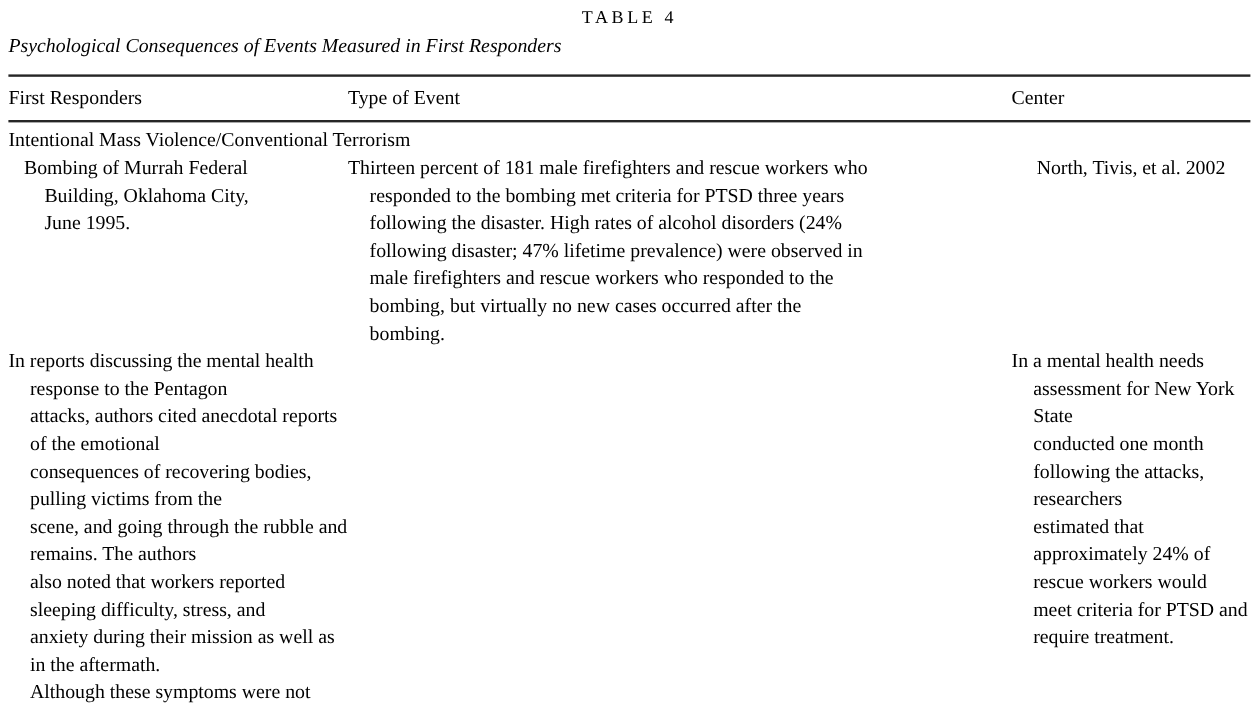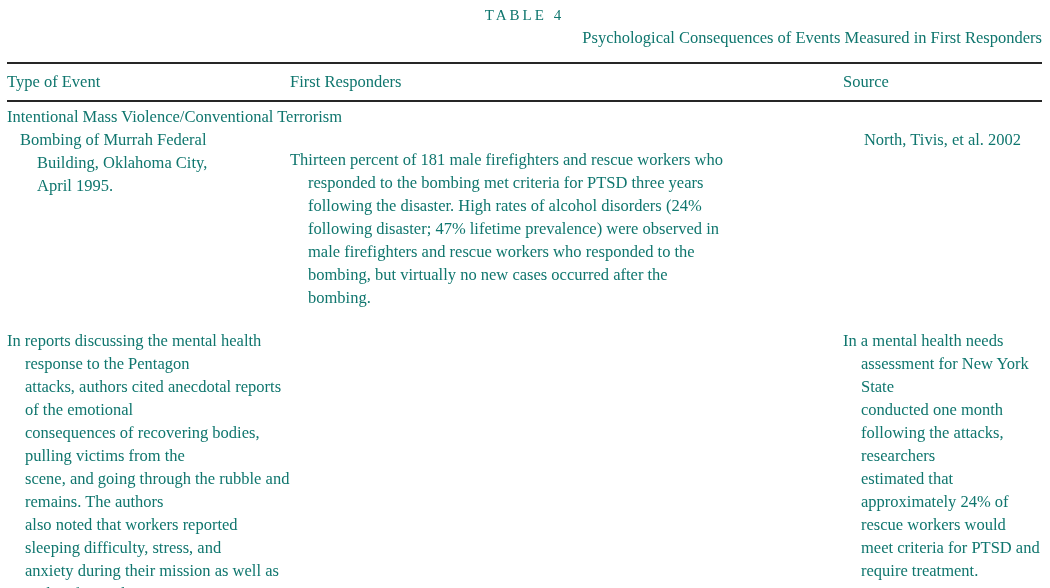--- a/index.html
+++ b/index.html
@@ -15,7 +15,7 @@
     padding: 0 8px 0 7px;
     overflow: hidden;
     background: #ffffff;
-    color: #0f766e;
+    color: #000000;
     font-family: "Liberation Serif", "DejaVu Serif", serif;
     font-size: 16.5px;
   }

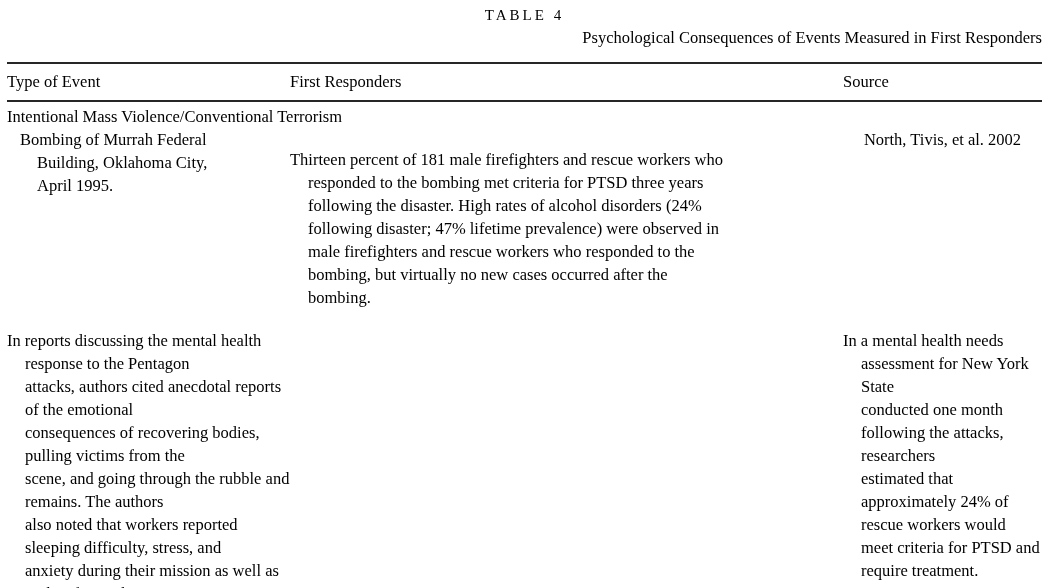--- a/index.html
+++ b/index.html
@@ -28,9 +28,10 @@
   }
   .tbl-title {
     margin-top: 4px;
-    text-align: right;
+    text-align: left;
     font-size: 16.5px;
     line-height: 20px;
+    font-style: italic;
   }
   .rule {
     border-top: 2px solid #262626;

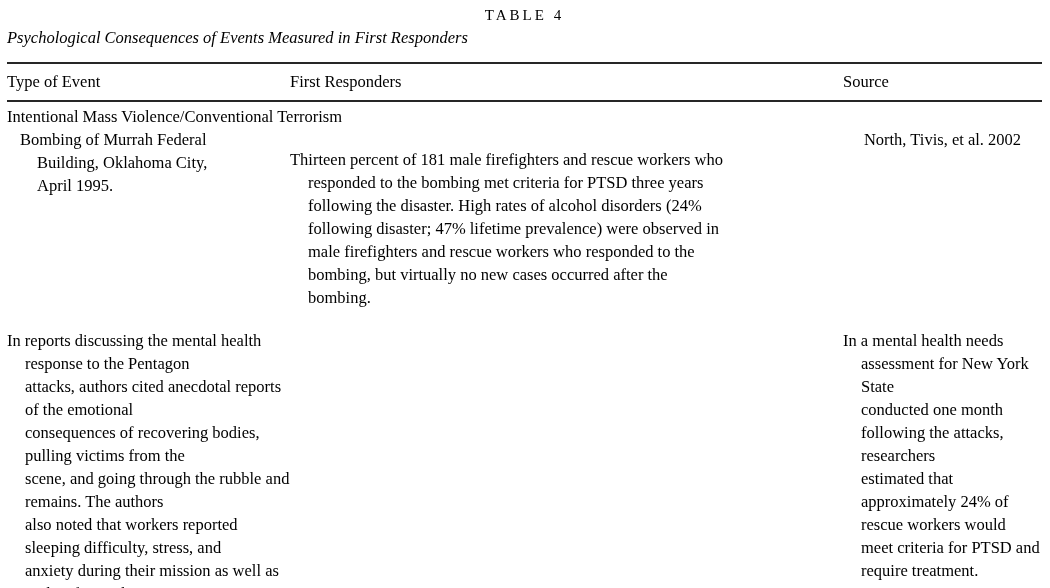--- a/index.html
+++ b/index.html
@@ -83,8 +83,8 @@
   <div class="rule rule-top"></div>
 
   <div class="grid head">
+    <div class="hcell">First Responders</div>
     <div class="hcell">Type of Event</div>
-    <div class="hcell">First Responders</div>
     <div class="hcell">Source</div>
   </div>
 

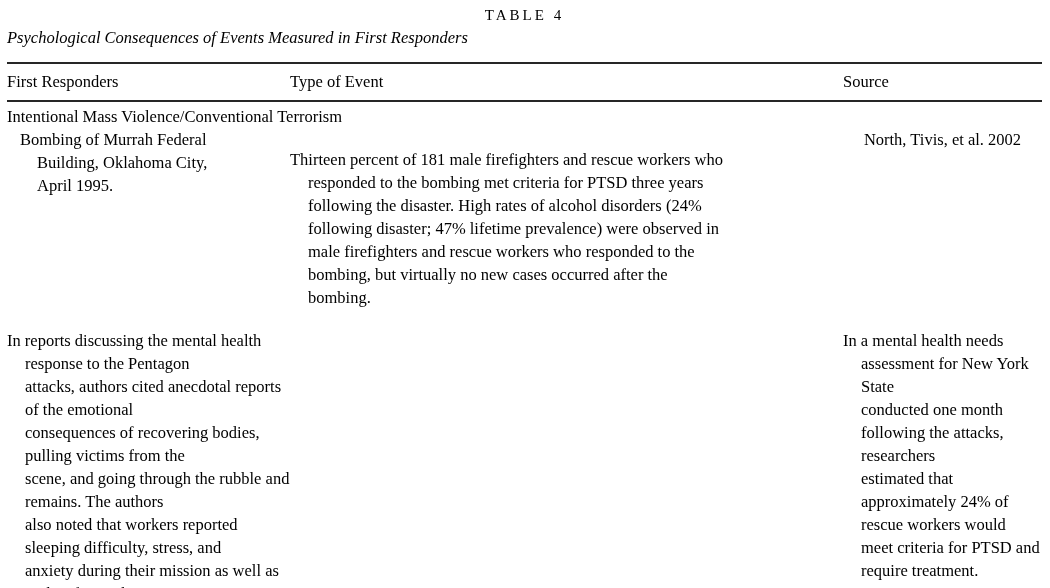--- a/index.html
+++ b/index.html
@@ -85,7 +85,7 @@
   <div class="grid head">
     <div class="hcell">First Responders</div>
     <div class="hcell">Type of Event</div>
-    <div class="hcell">Source</div>
+    <div class="hcell">Center</div>
   </div>
 
   <div class="rule rule-mid"></div>

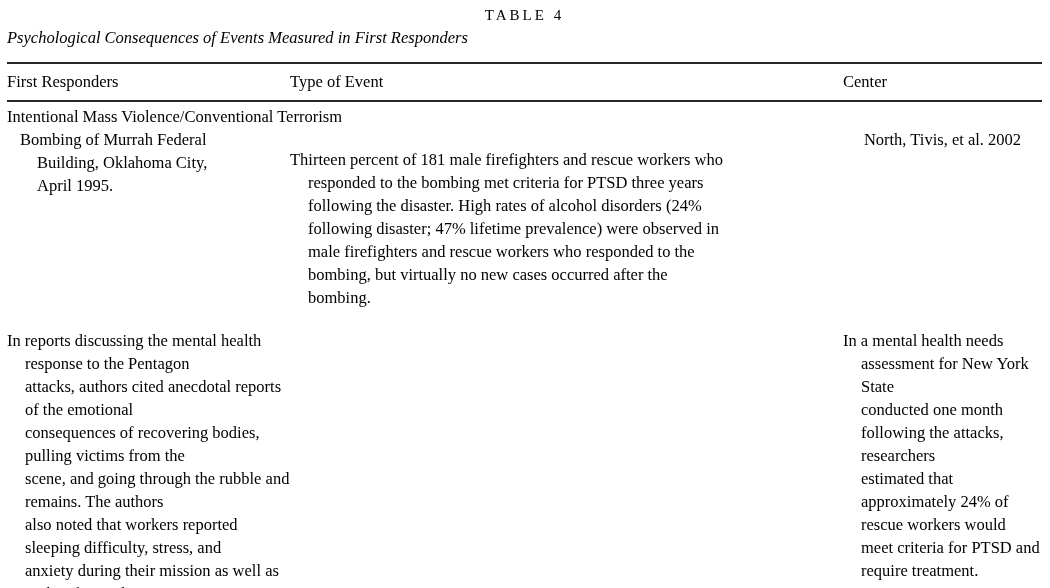--- a/index.html
+++ b/index.html
@@ -95,7 +95,7 @@
 
     <div class="cell ev">Bombing of Murrah Federal
 Building, Oklahoma City,
-April 1995.</div>
+June 1995.</div>
     <div class="cell resp">Thirteen percent of 181 male firefighters and rescue workers who
 responded to the bombing met criteria for PTSD three years
 following the disaster. High rates of alcohol disorders (24%

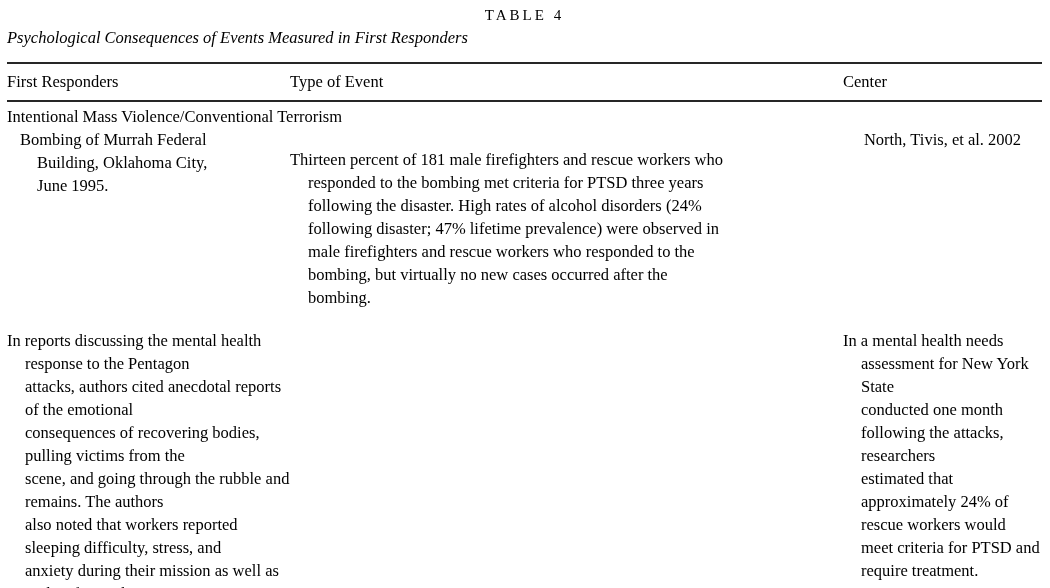--- a/index.html
+++ b/index.html
@@ -64,7 +64,6 @@
   .resp {
     padding-left: 18px;
     text-indent: -18px;
-    margin-top: 20px;
   }
   .src {
     padding-left: 17px;

